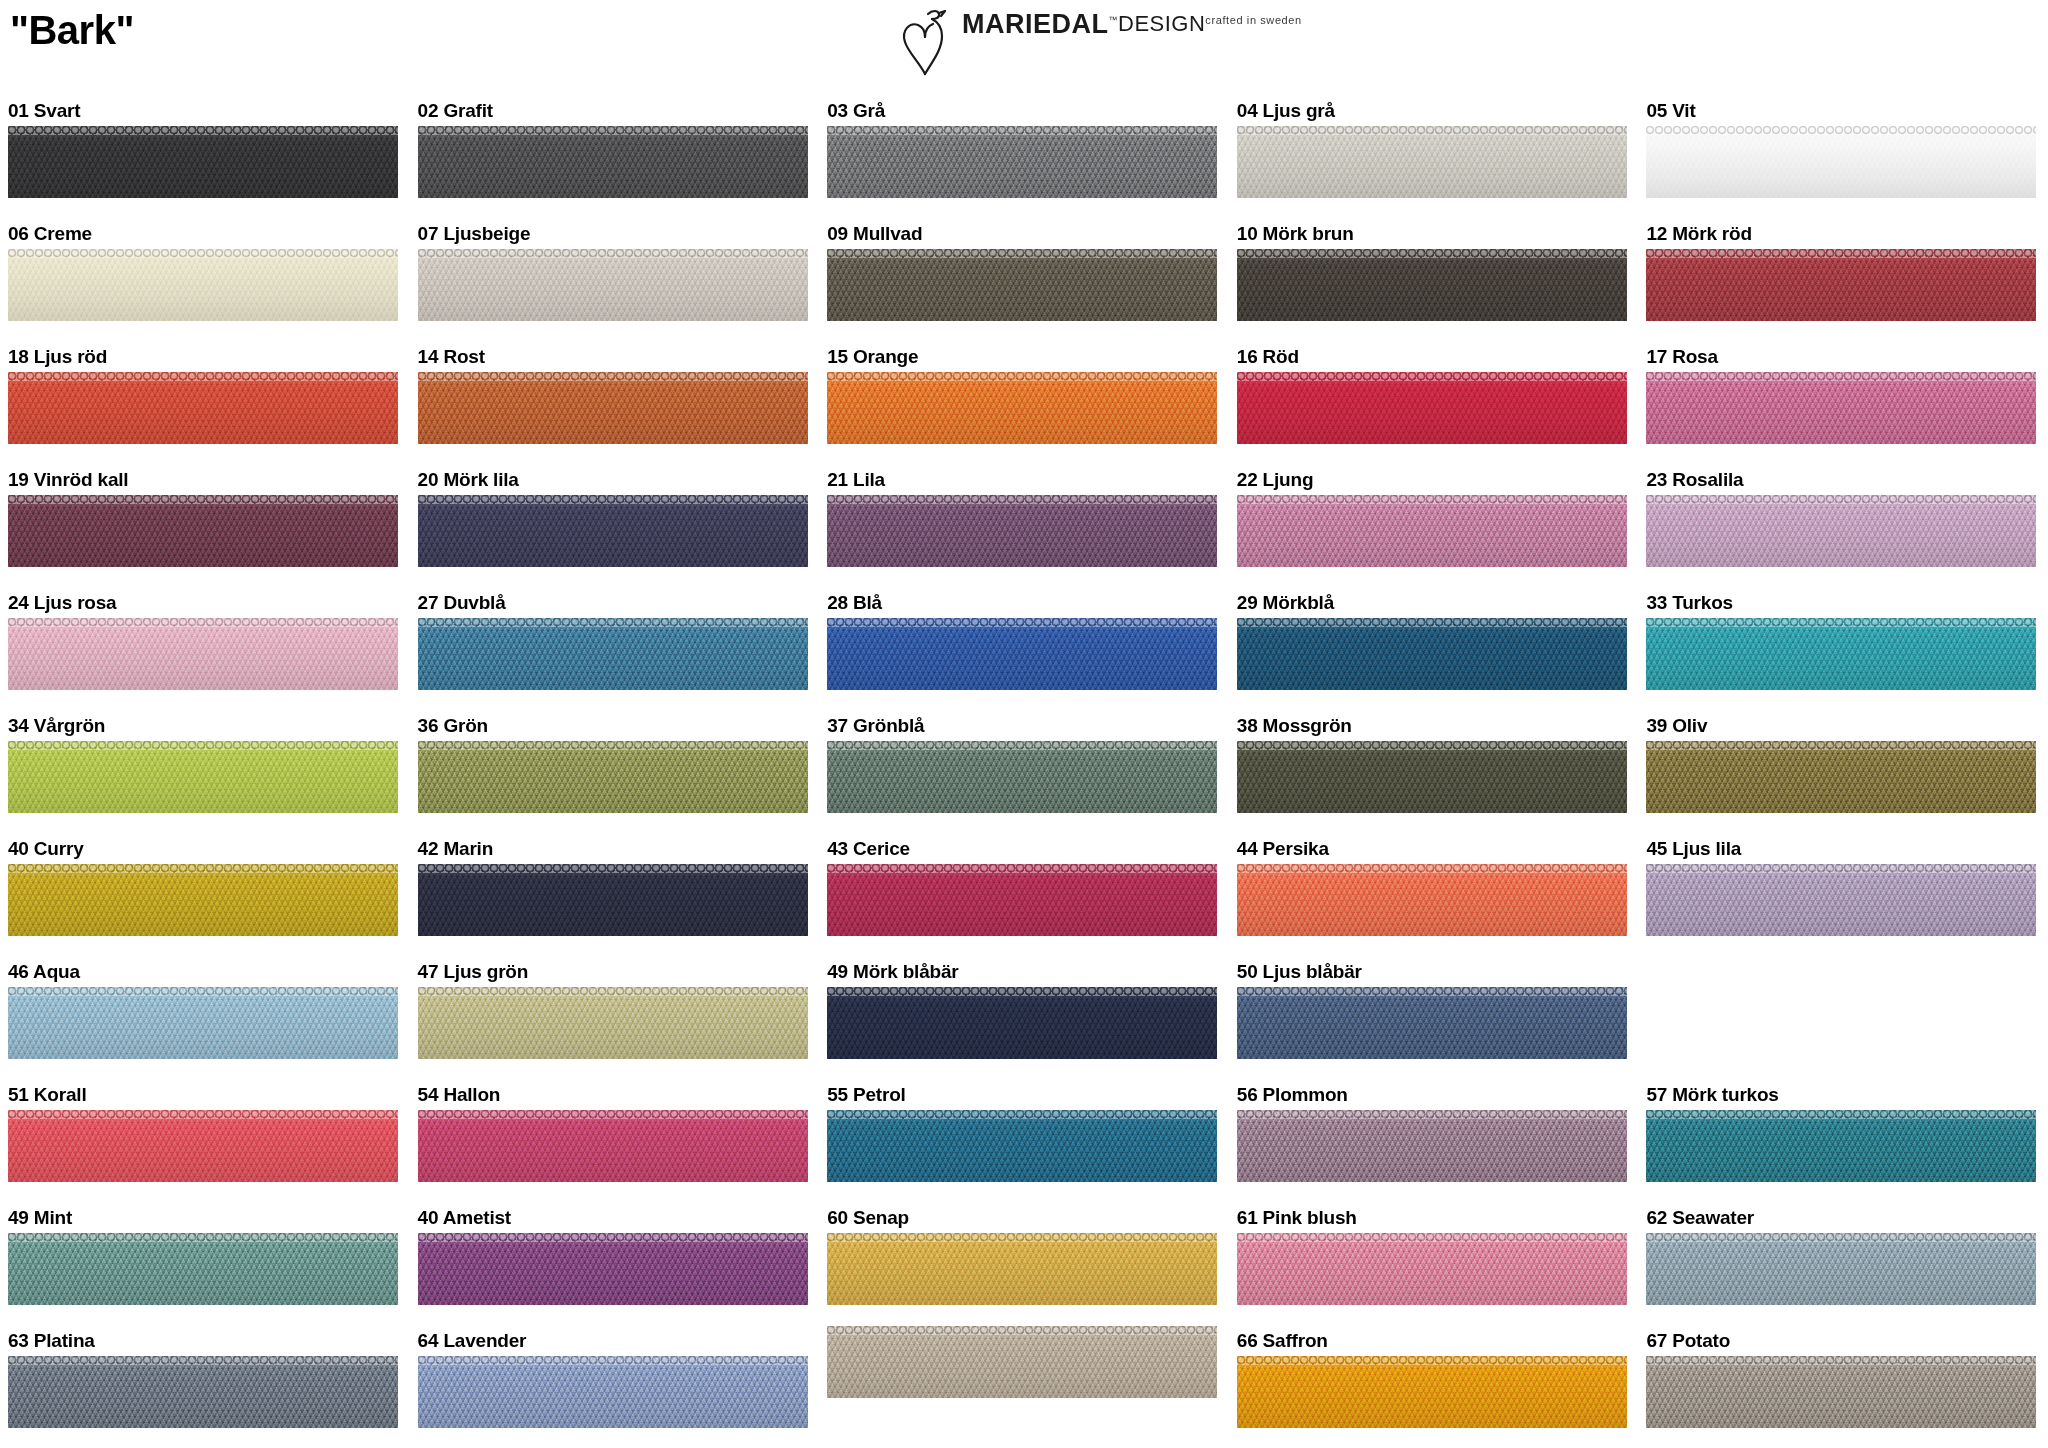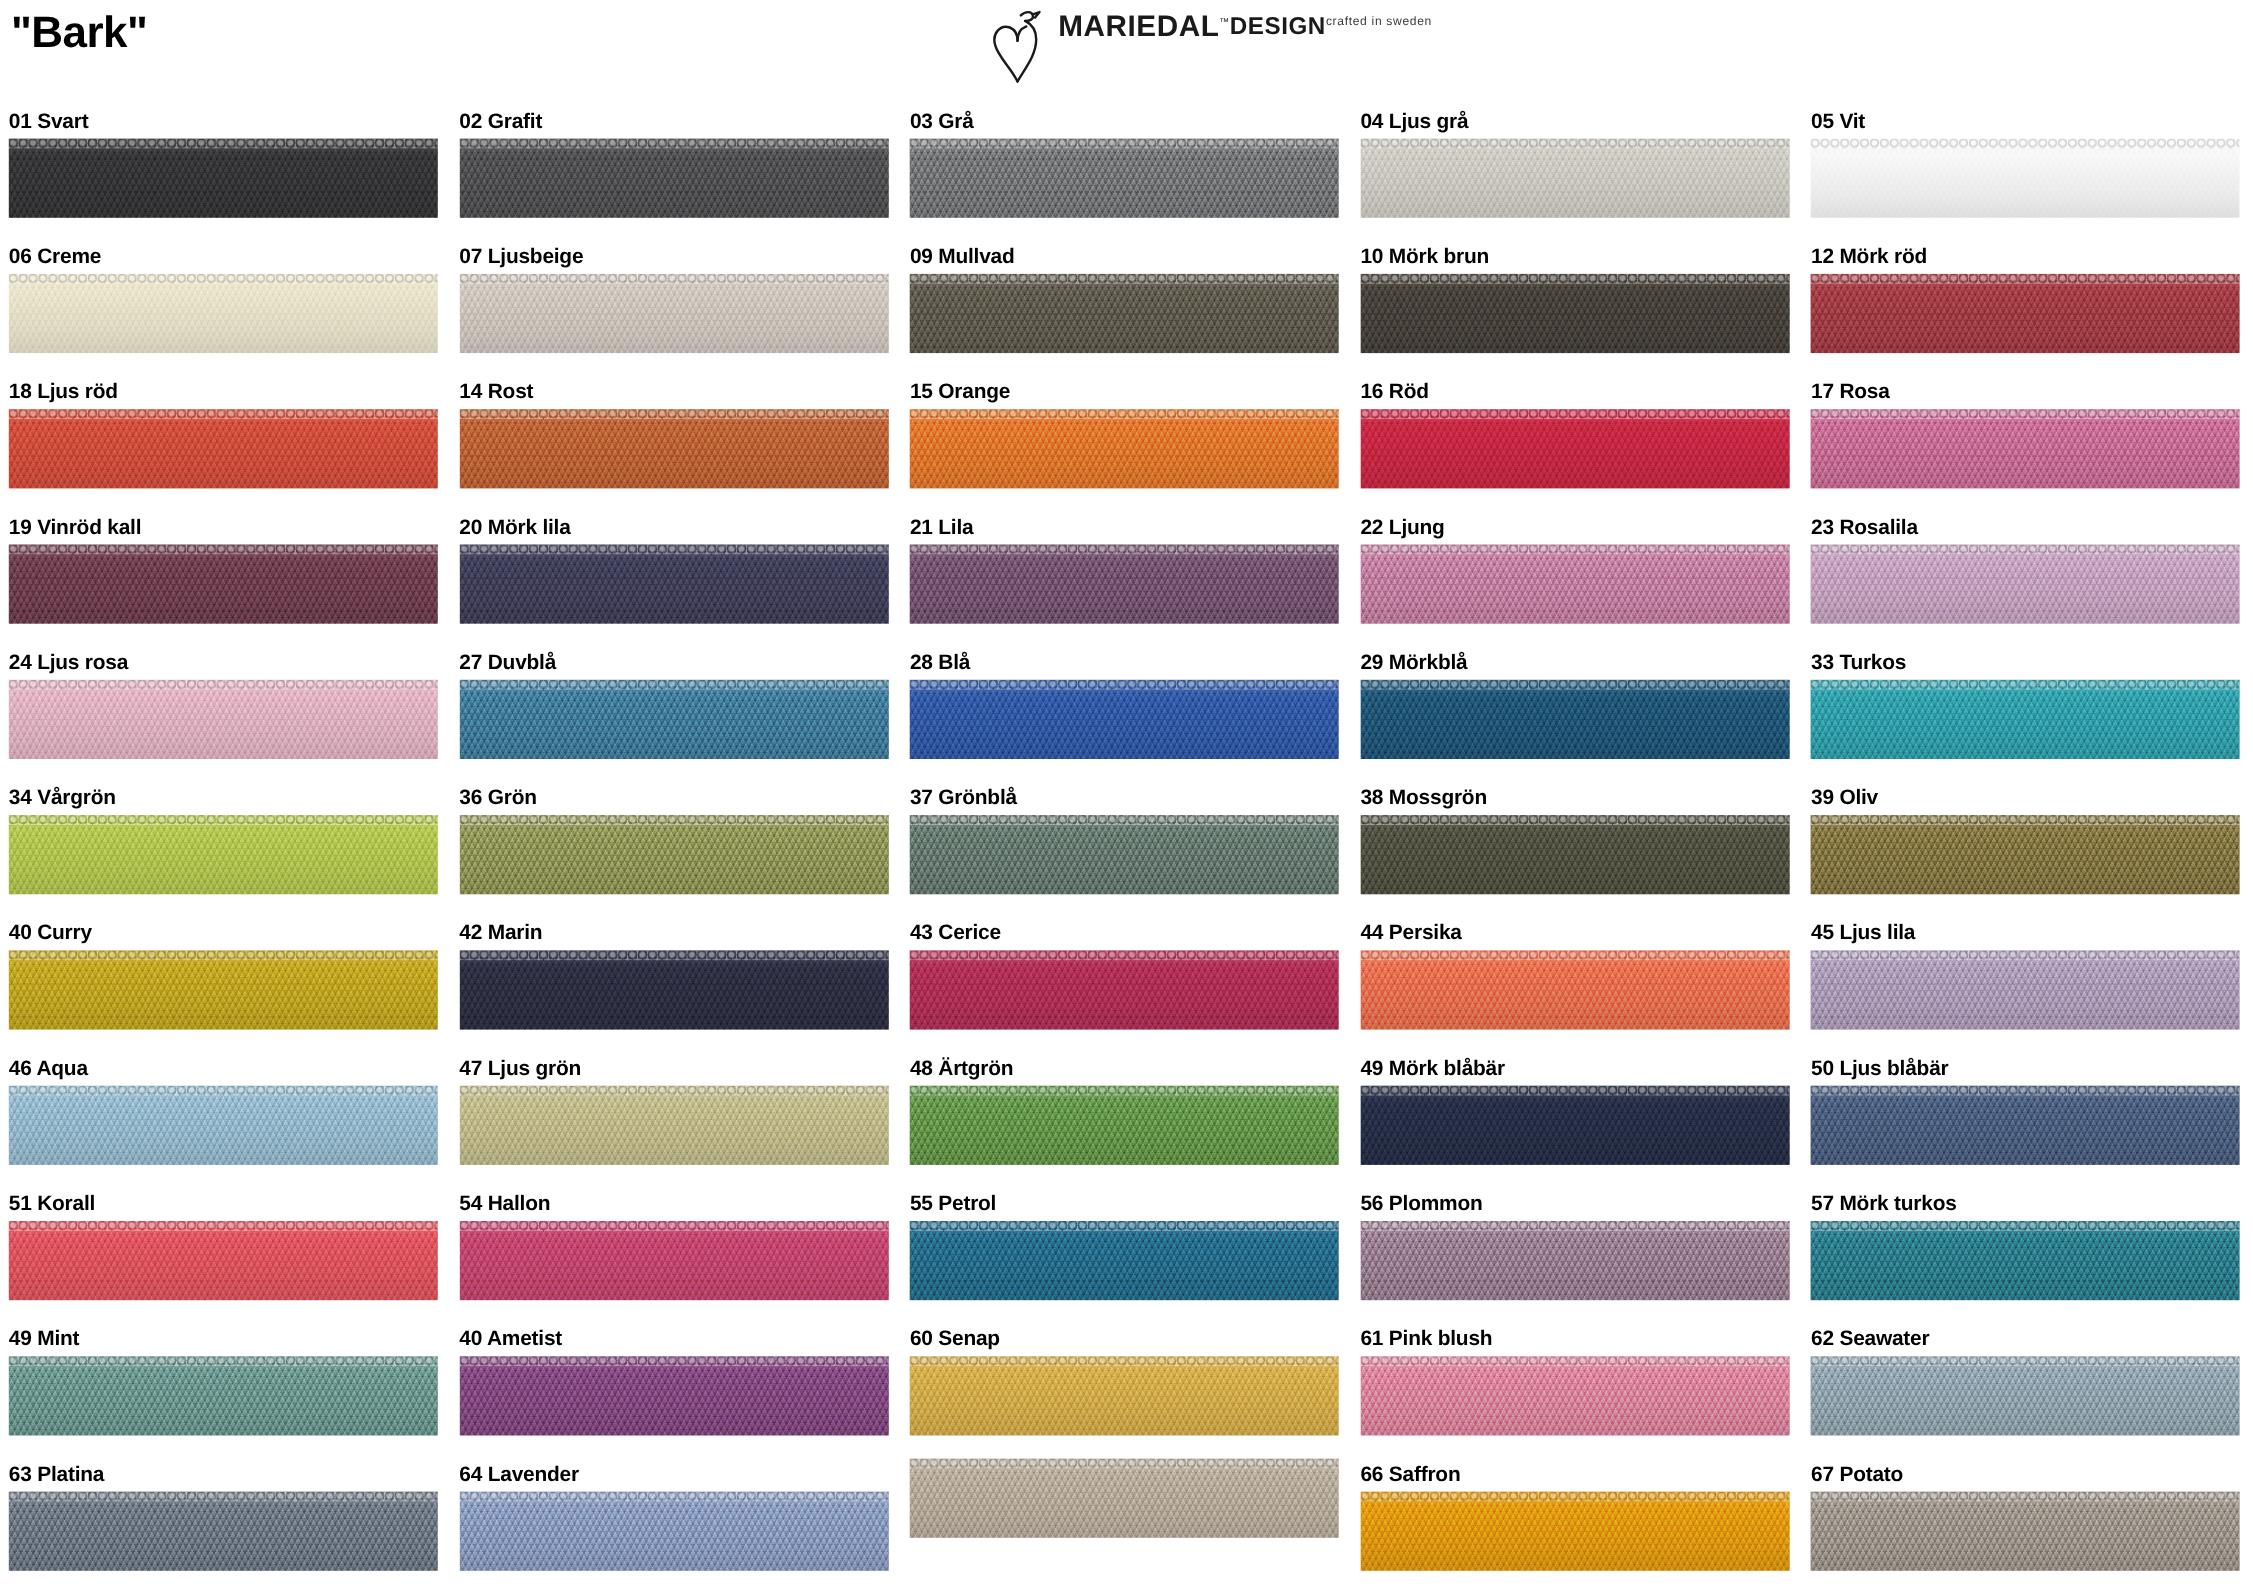--- a/index.html
+++ b/index.html
@@ -65,7 +65,7 @@
   }
   .logo-sub {
     font-size: 22px;
-    font-weight: bold;
+    font-weight: normal;
     letter-spacing: 0.5px;
     color: #1a1a1a;
     margin-top: 2px;

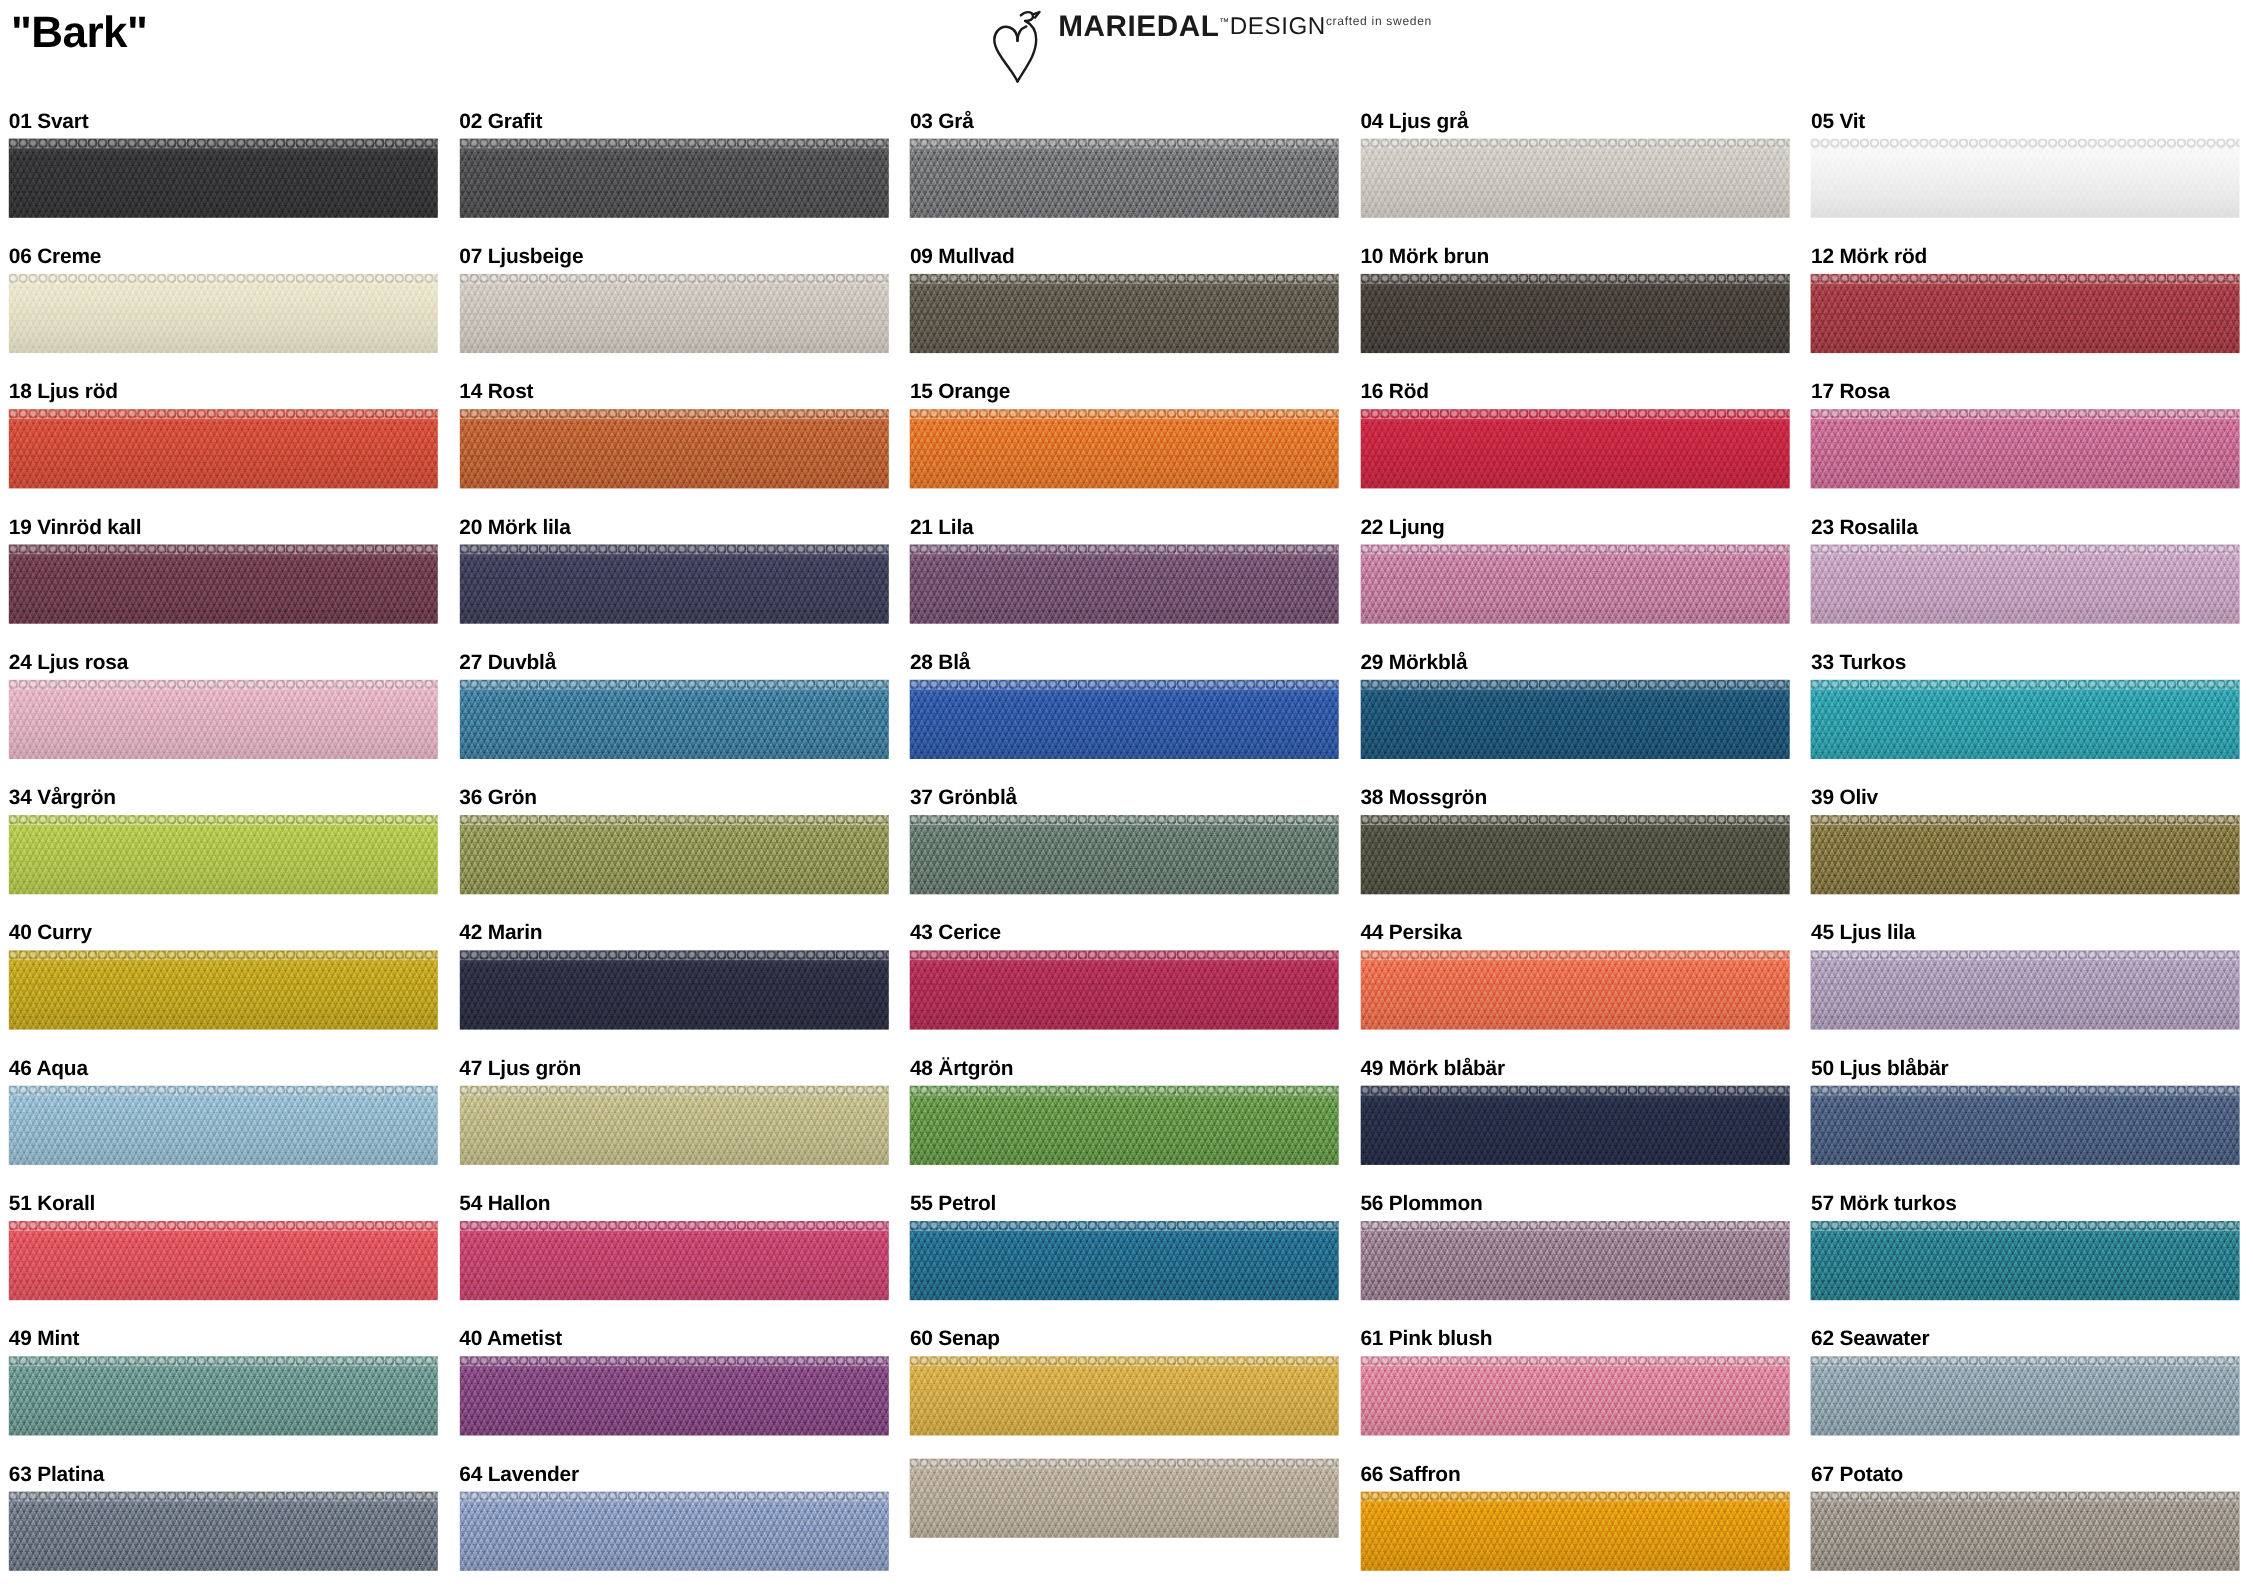--- a/index.html
+++ b/index.html
@@ -510,14 +510,6 @@
         </div>
       </div>
       <div class="cell">
-        <div class="cell-label">48 Ärtgrön</div>
-        <div class="swatch" title="48 Ärtgrön" style="background: rgb(95, 144, 70);">
-          <div class="tex"></div>
-          <div class="edge"></div>
-          <div class="shade"></div>
-        </div>
-      </div>
-      <div class="cell">
         <div class="cell-label">49 Mörk blåbär</div>
         <div class="swatch" title="49 Mörk blåbär" style="background: rgb(37, 44, 67);">
           <div class="tex"></div>

